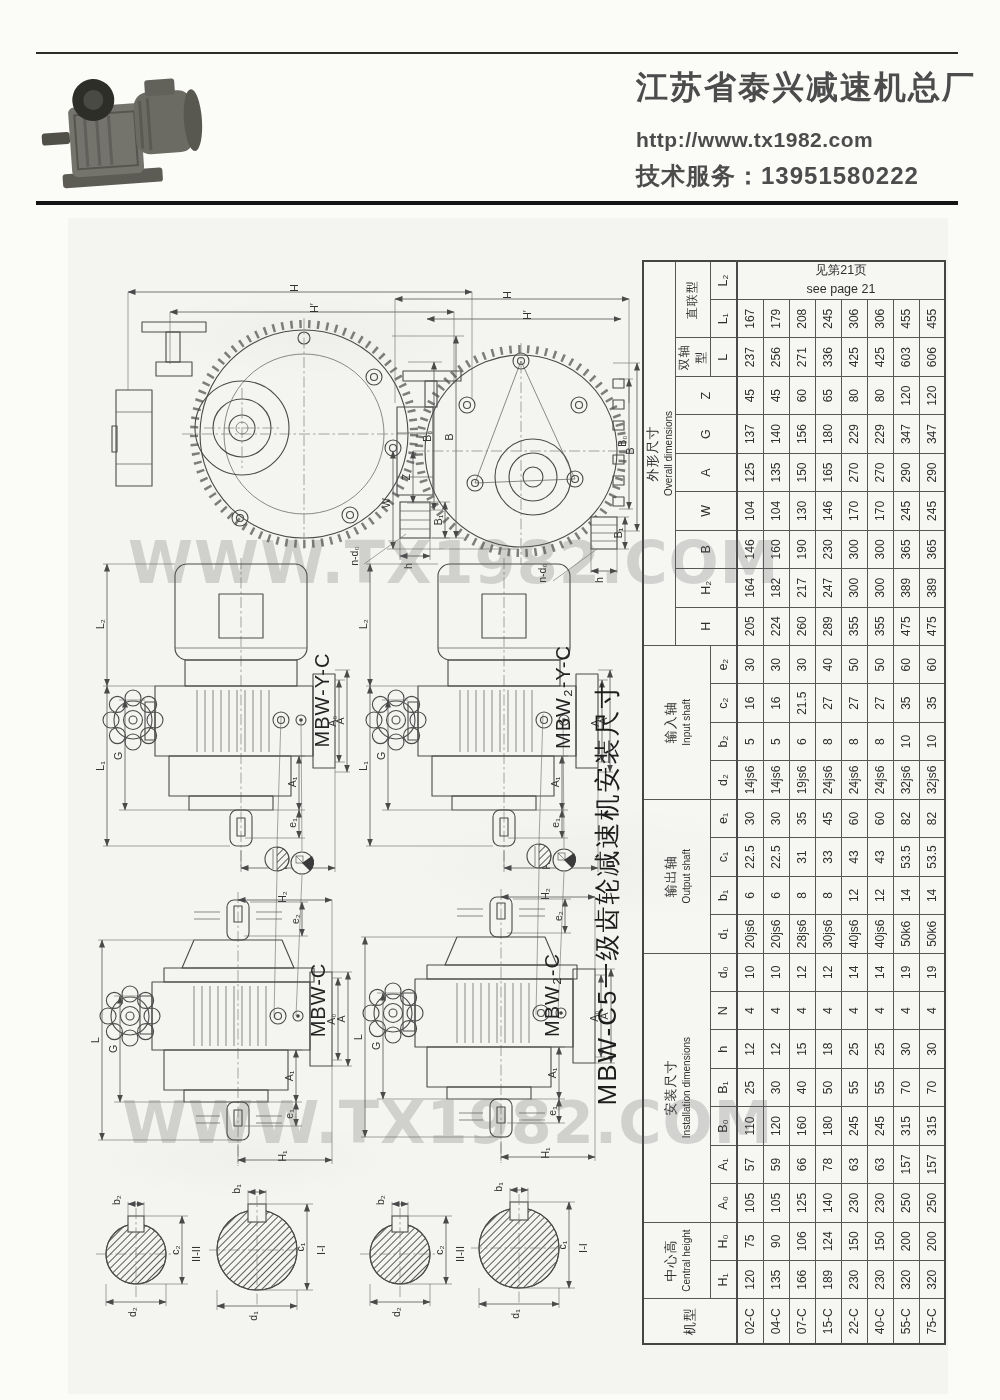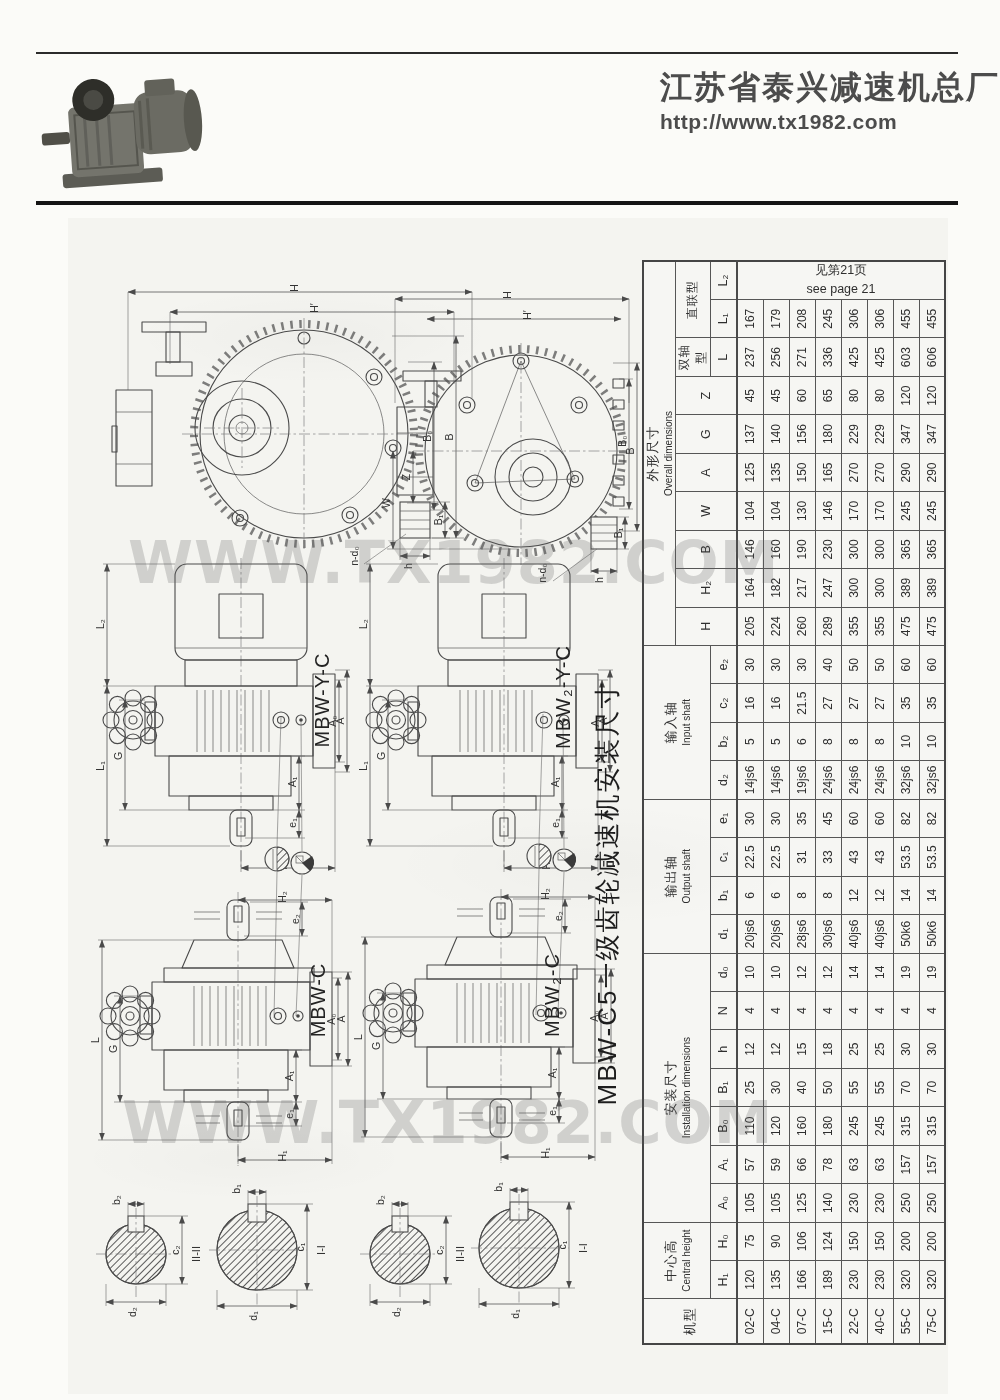--- a/index.html
+++ b/index.html
@@ -12,7 +12,7 @@
   .rule{position:absolute;left:36px;width:922px;background:#2b2b2b}
   #rule-top{top:52px;height:2px}
   #rule-bottom{top:201px;height:4px;background:#141414}
-  #hdrtext{position:absolute;left:660px;top:66px;width:306px;color:#4c4c4c}
+  #hdrtext{position:absolute;left:636px;top:66px;width:306px;color:#4c4c4c}
   #hdrtext .company{font-size:32px;font-weight:bold;letter-spacing:2px;white-space:nowrap}
   #hdrtext .url{font-size:21px;font-weight:bold;margin-top:0;letter-spacing:.5px}
   #hdrtext .svc{font-size:24px;font-weight:bold;margin-top:8px;letter-spacing:1px;white-space:nowrap}

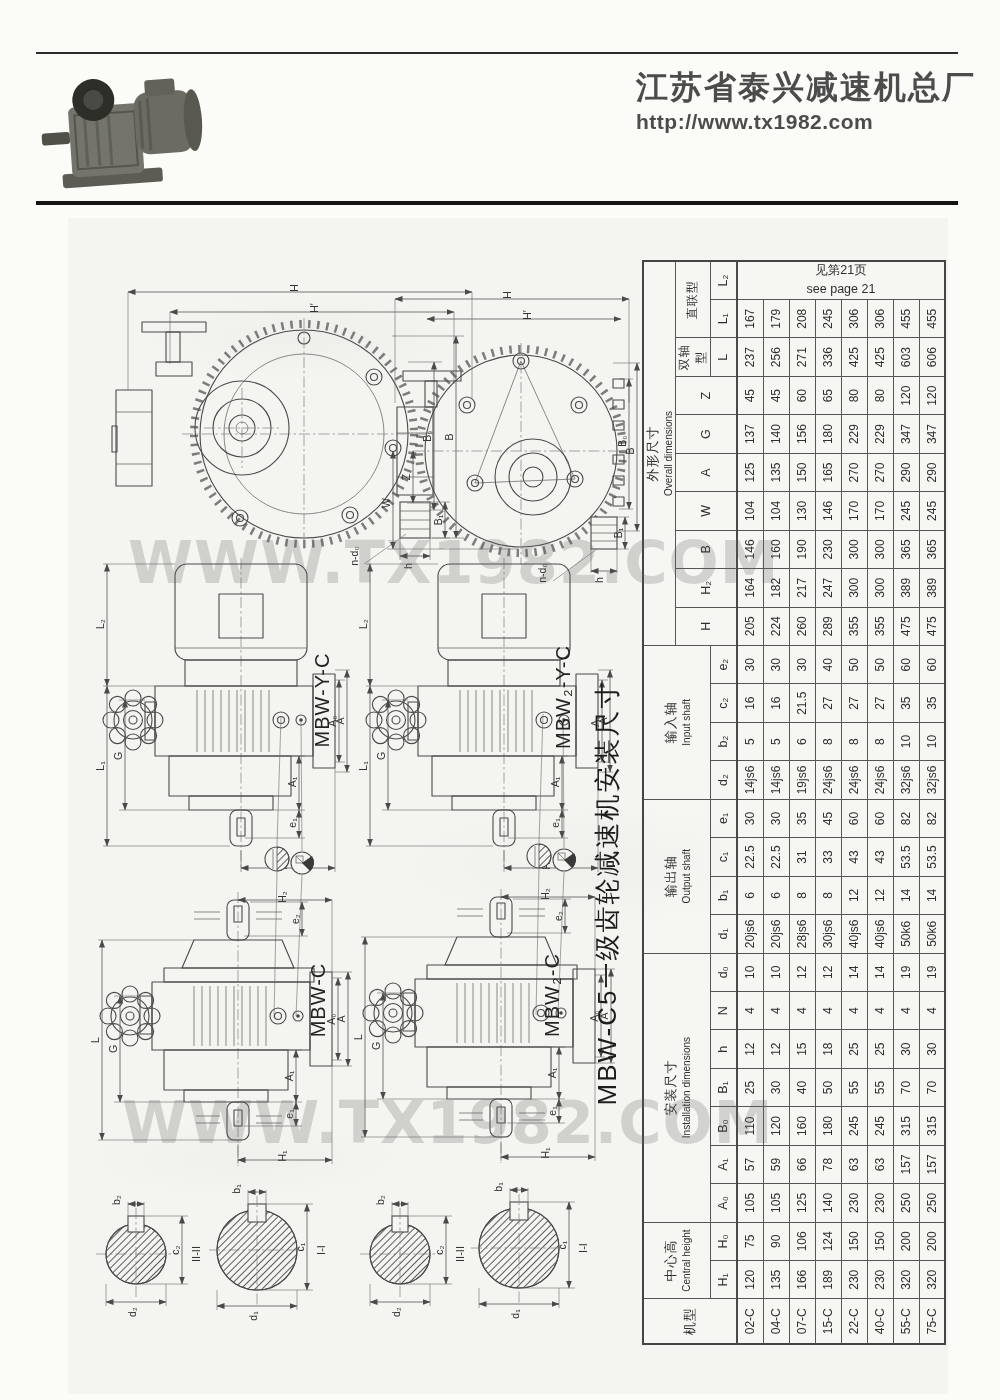--- a/index.html
+++ b/index.html
@@ -14,7 +14,7 @@
   #rule-bottom{top:201px;height:4px;background:#141414}
   #hdrtext{position:absolute;left:636px;top:66px;width:306px;color:#4c4c4c}
   #hdrtext .company{font-size:32px;font-weight:bold;letter-spacing:2px;white-space:nowrap}
-  #hdrtext .url{font-size:21px;font-weight:bold;margin-top:0;letter-spacing:.5px}
+  #hdrtext .url{font-size:21px;font-weight:bold;margin-top:18px;letter-spacing:.5px}
   #hdrtext .svc{font-size:24px;font-weight:bold;margin-top:8px;letter-spacing:1px;white-space:nowrap}
   
   #page{

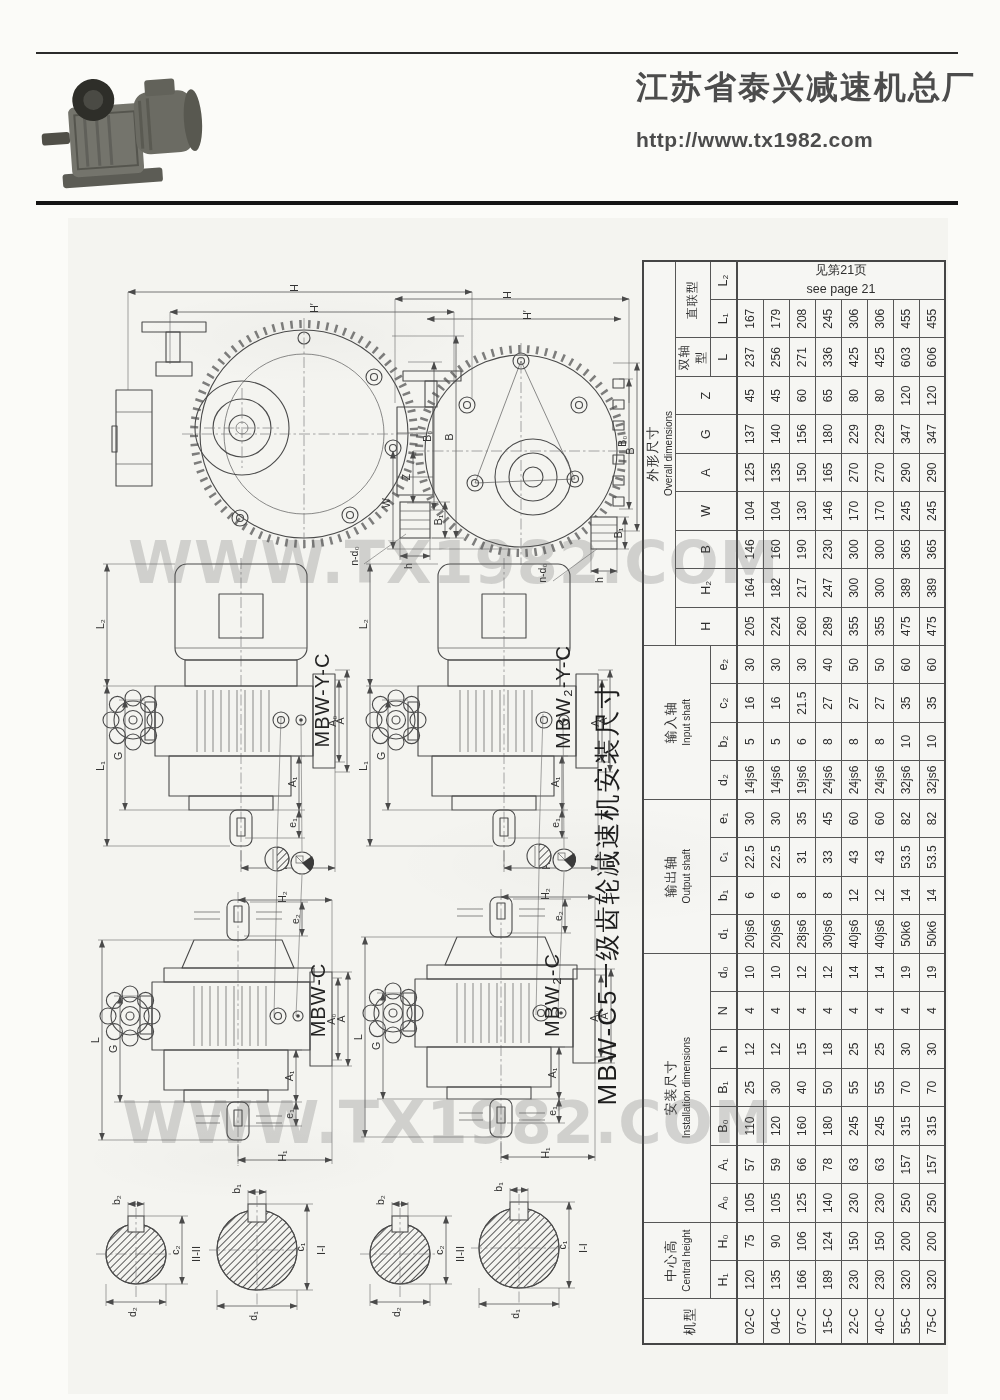--- a/index.html
+++ b/index.html
@@ -146,6 +146,7 @@
 <div id="hdrtext">
   <div class="company">江苏省泰兴减速机总厂</div>
   <div class="url">http://www.tx1982.com</div>
+  <div class="svc">技术服务：13951580222</div>
 </div>
 
 <div class="rule" id="rule-bottom"></div>

